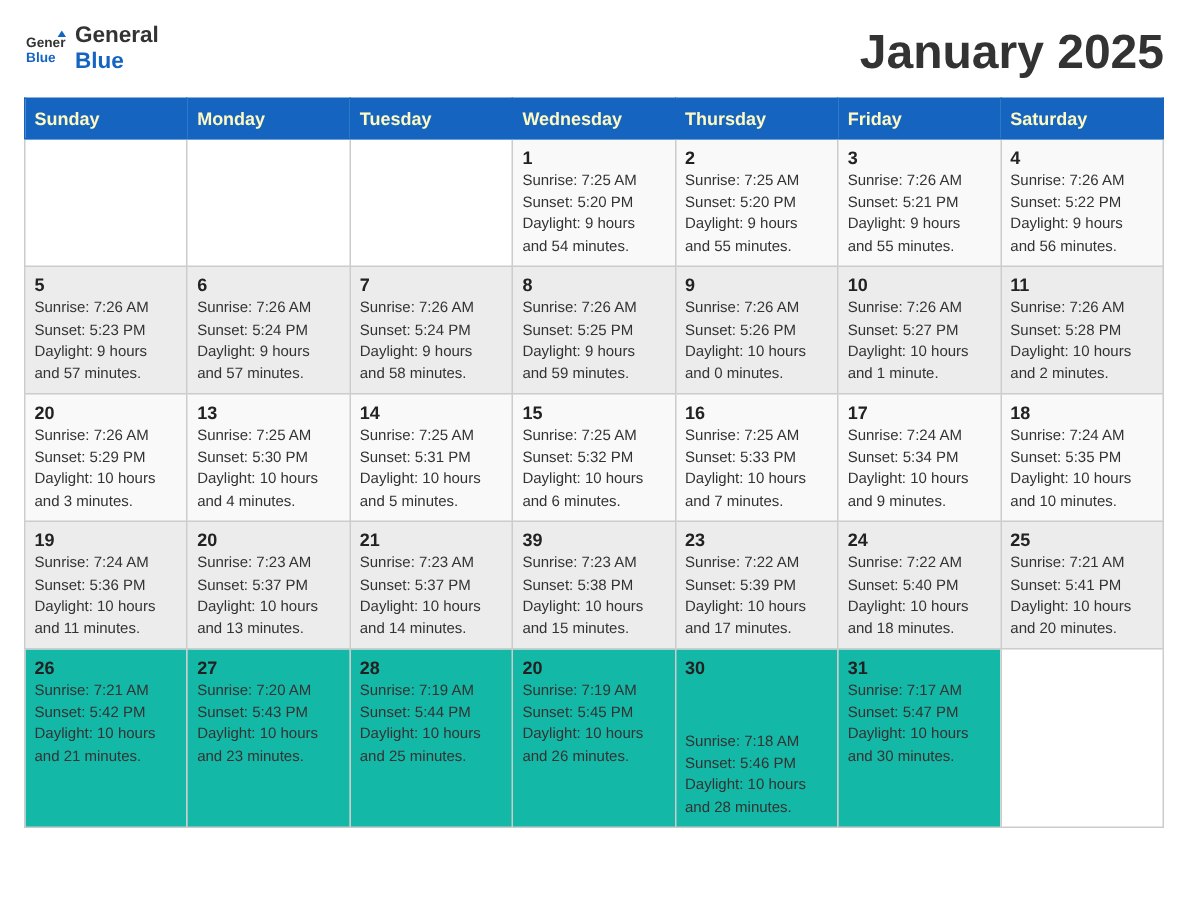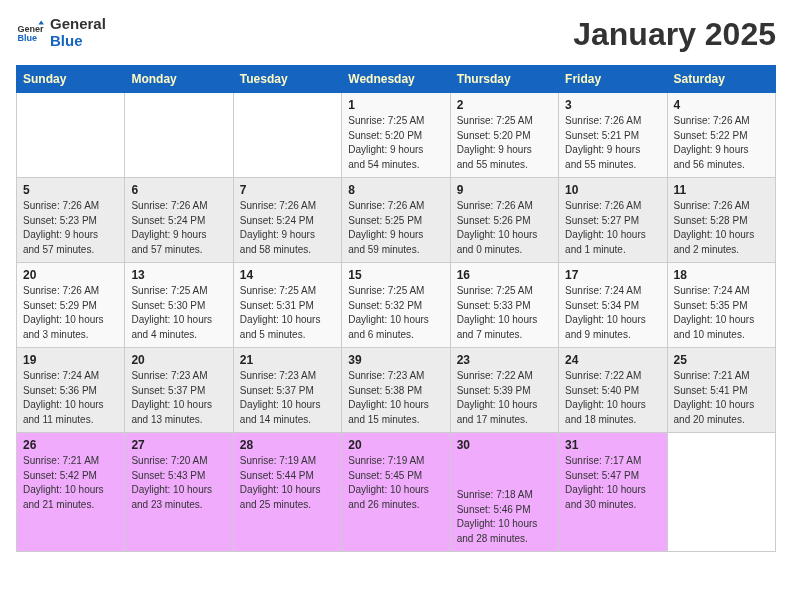--- a/index.html
+++ b/index.html
@@ -81,7 +81,7 @@
       background: #fff !important;
     }
     tbody tr:last-child td {
-      background: #f0abfc;
+      background: #14b8a6;
     }
   </style>
 </head>

